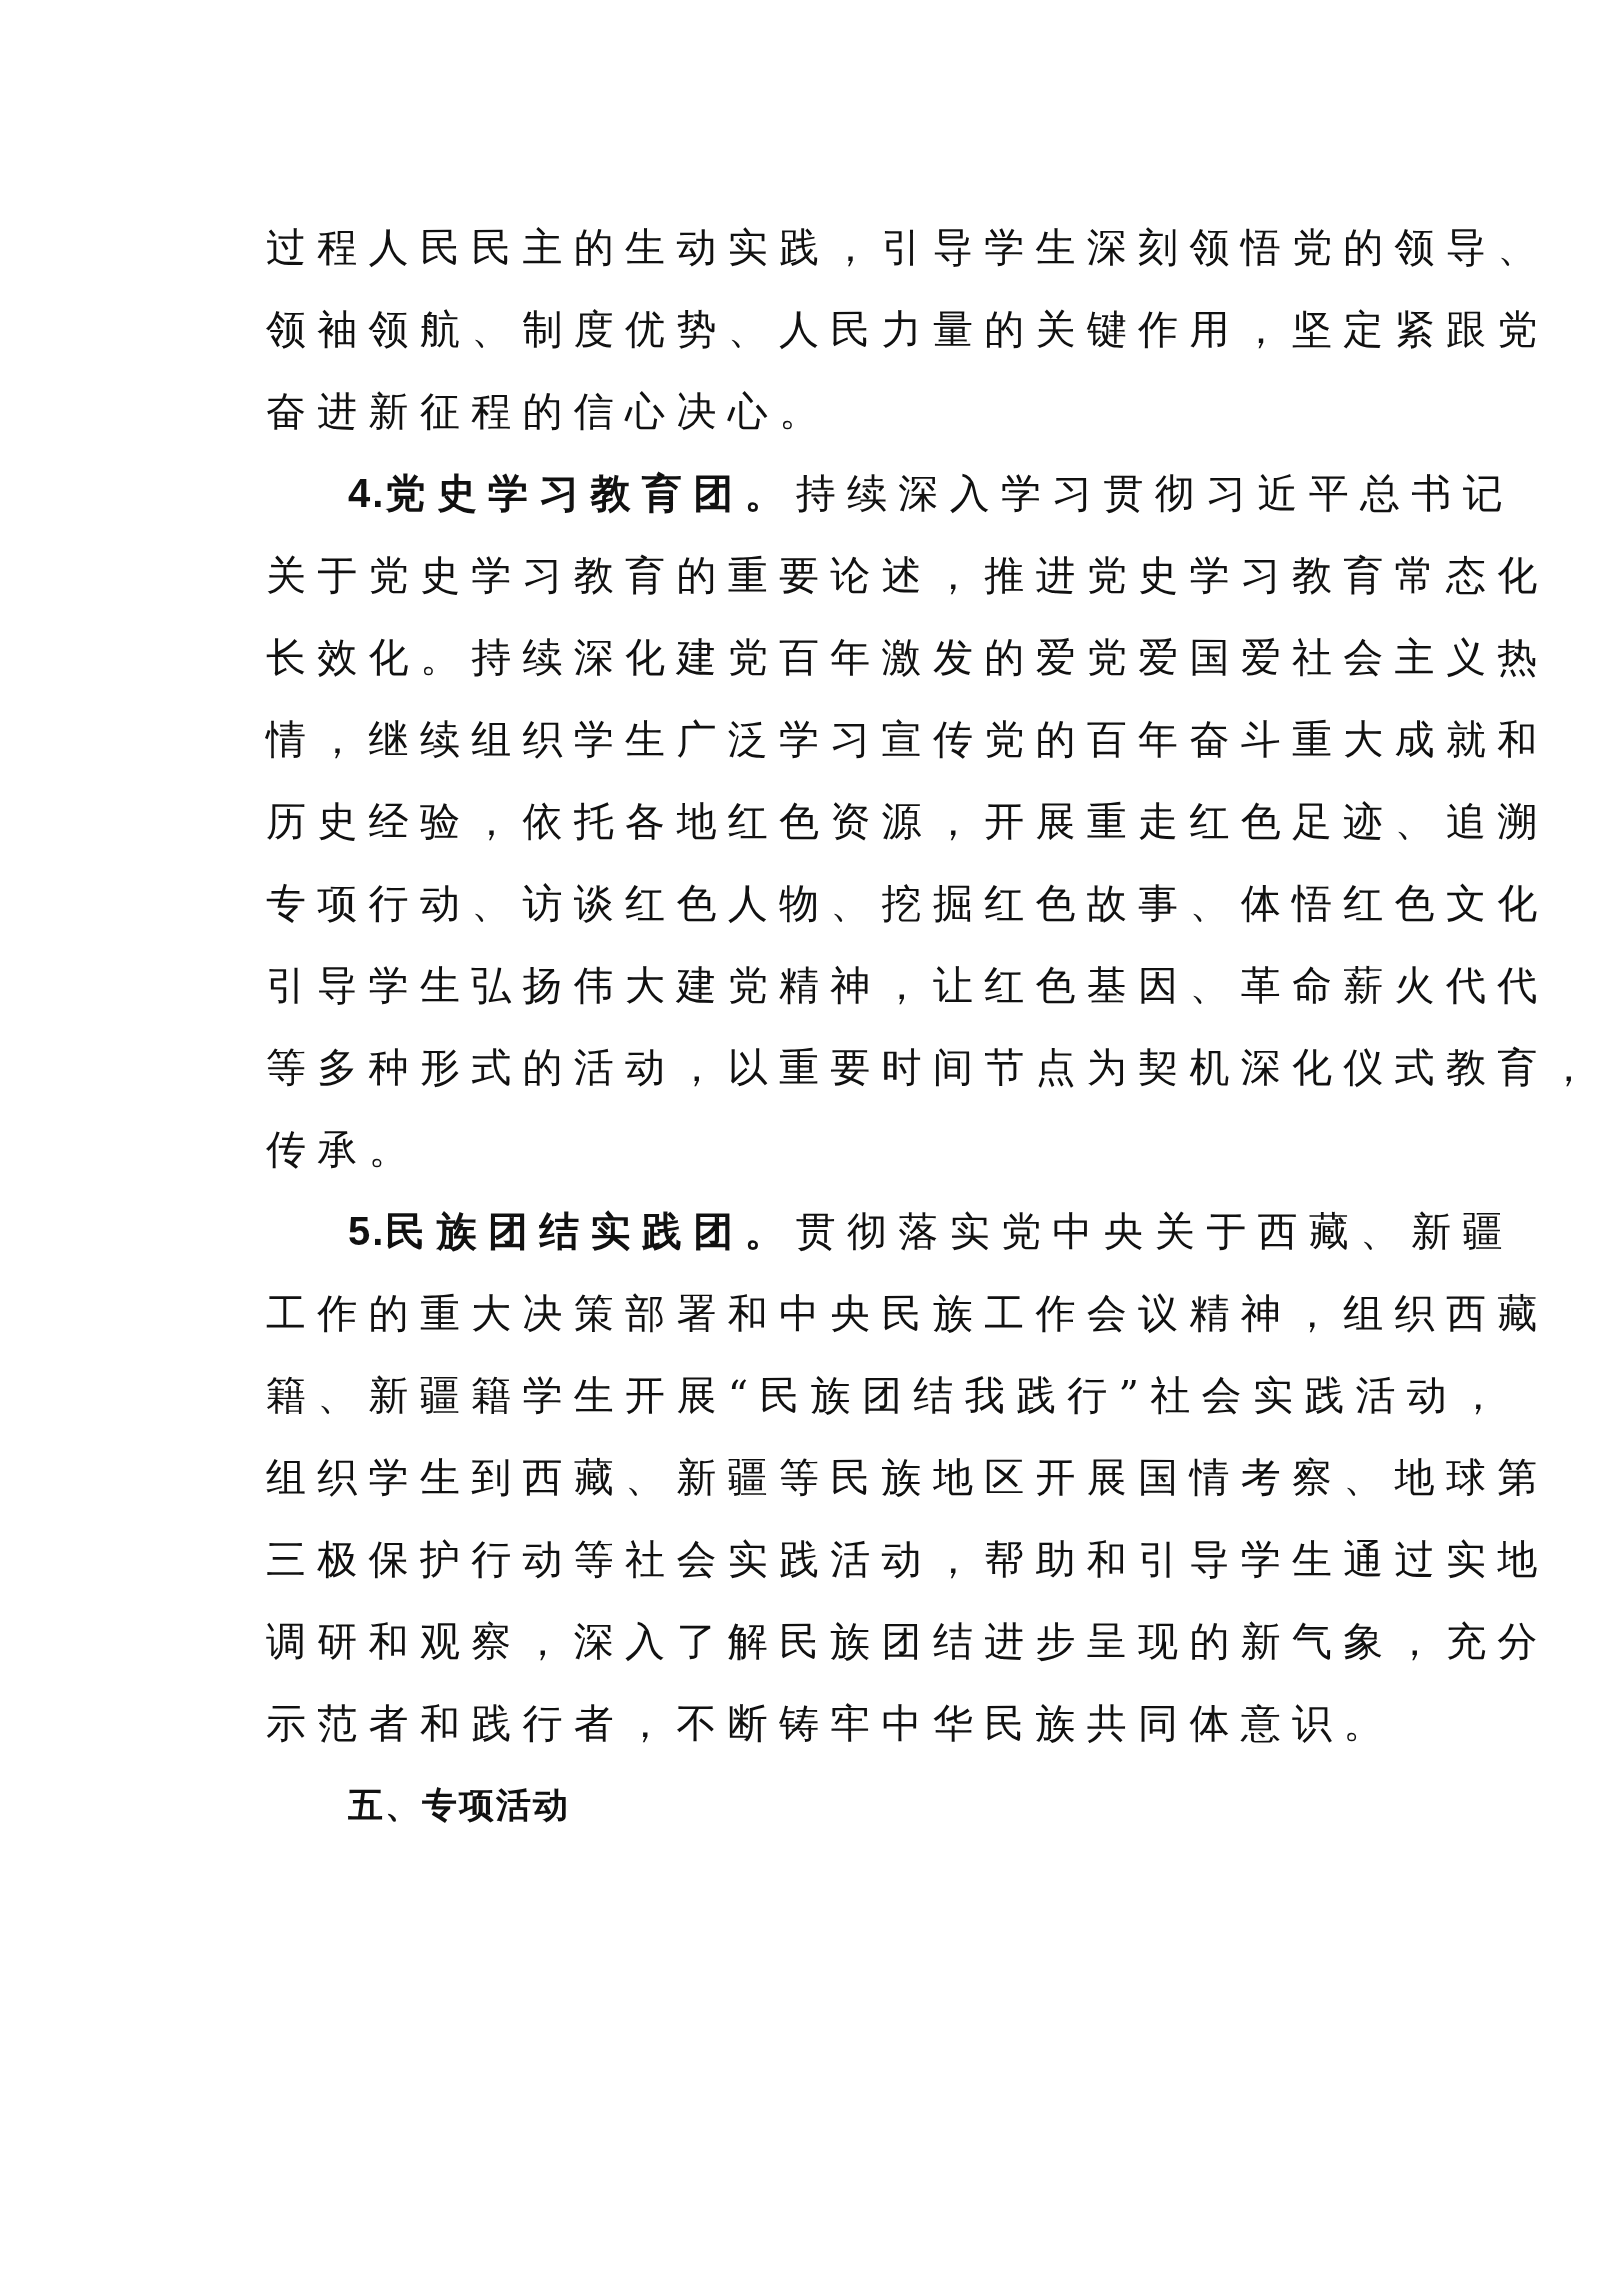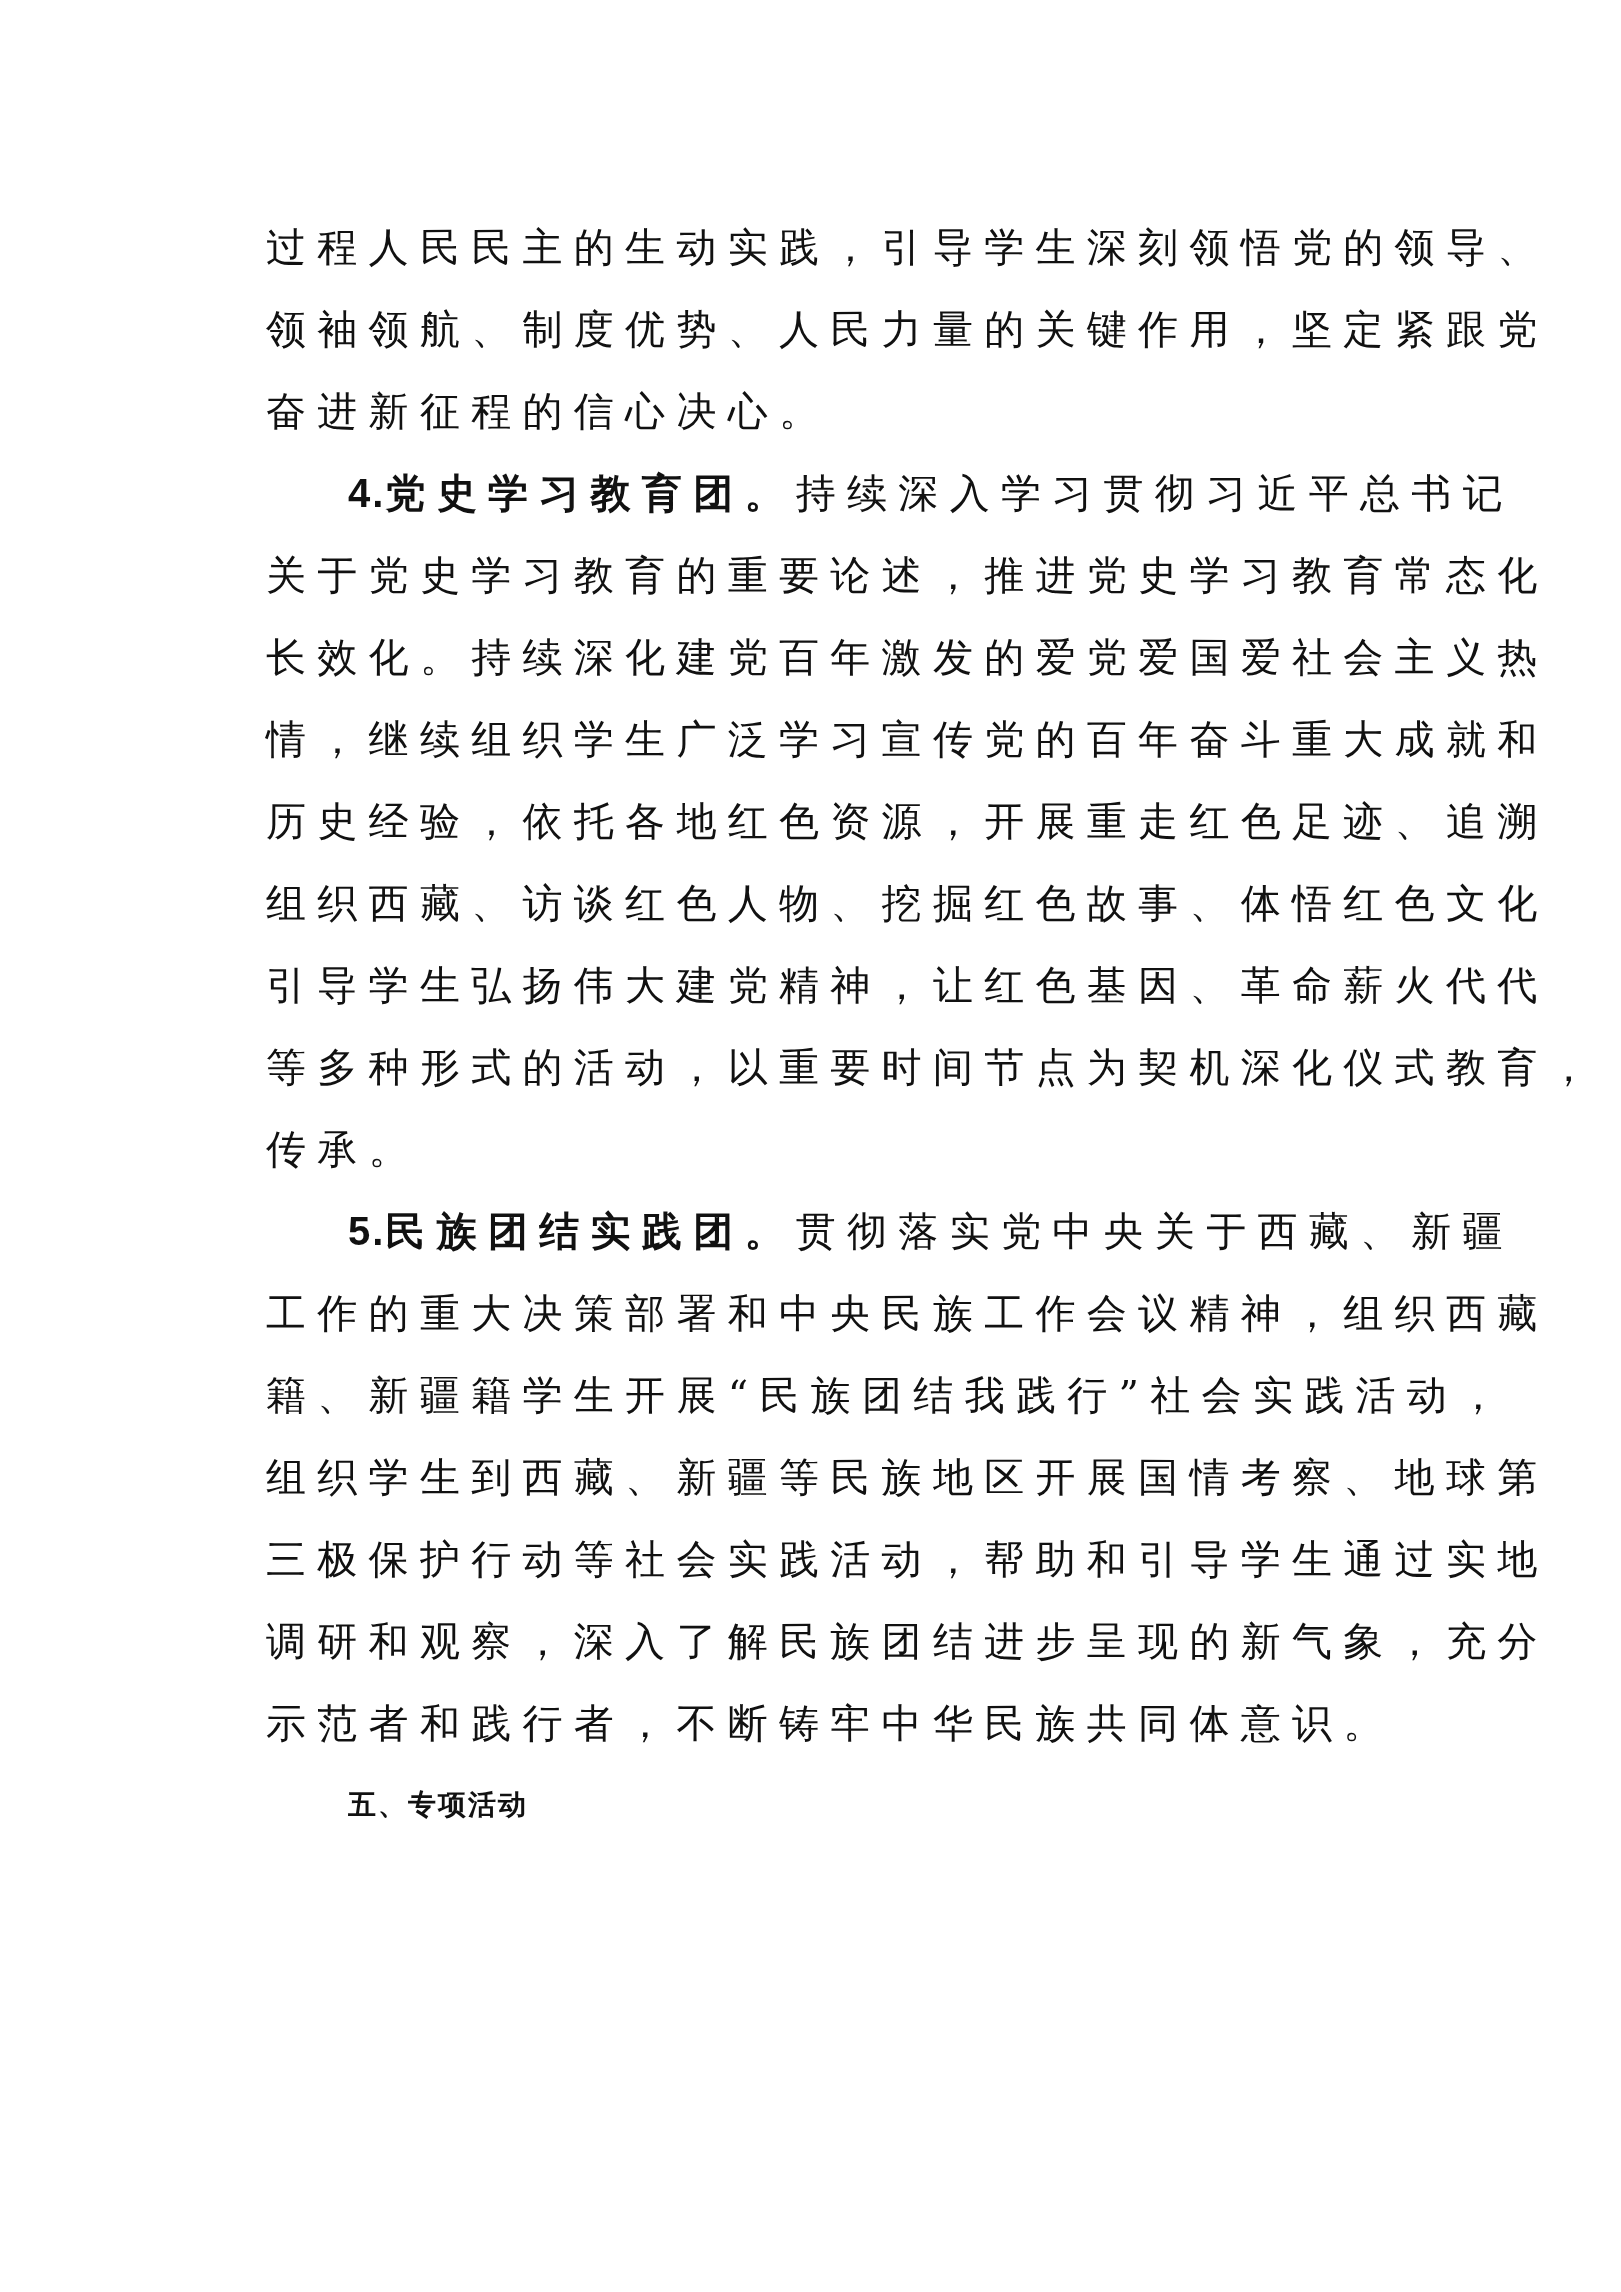--- a/index.html
+++ b/index.html
@@ -65,7 +65,7 @@
     <span class="line">长效化。持续深化建党百年激发的爱党爱国爱社会主义热</span>
     <span class="line">情，继续组织学生广泛学习宣传党的百年奋斗重大成就和</span>
     <span class="line">历史经验，依托各地红色资源，开展重走红色足迹、追溯</span>
-    <span class="line">组织西藏、访谈红色人物、挖掘红色故事、体悟红色文化</span>
+    <span class="line">专项行动、访谈红色人物、挖掘红色故事、体悟红色文化</span>
     <span class="line">引导学生弘扬伟大建党精神，让红色基因、革命薪火代代</span>
     <span class="line">等多种形式的活动，以重要时间节点为契机深化仪式教育，</span>
     <span class="line">传承。</span>

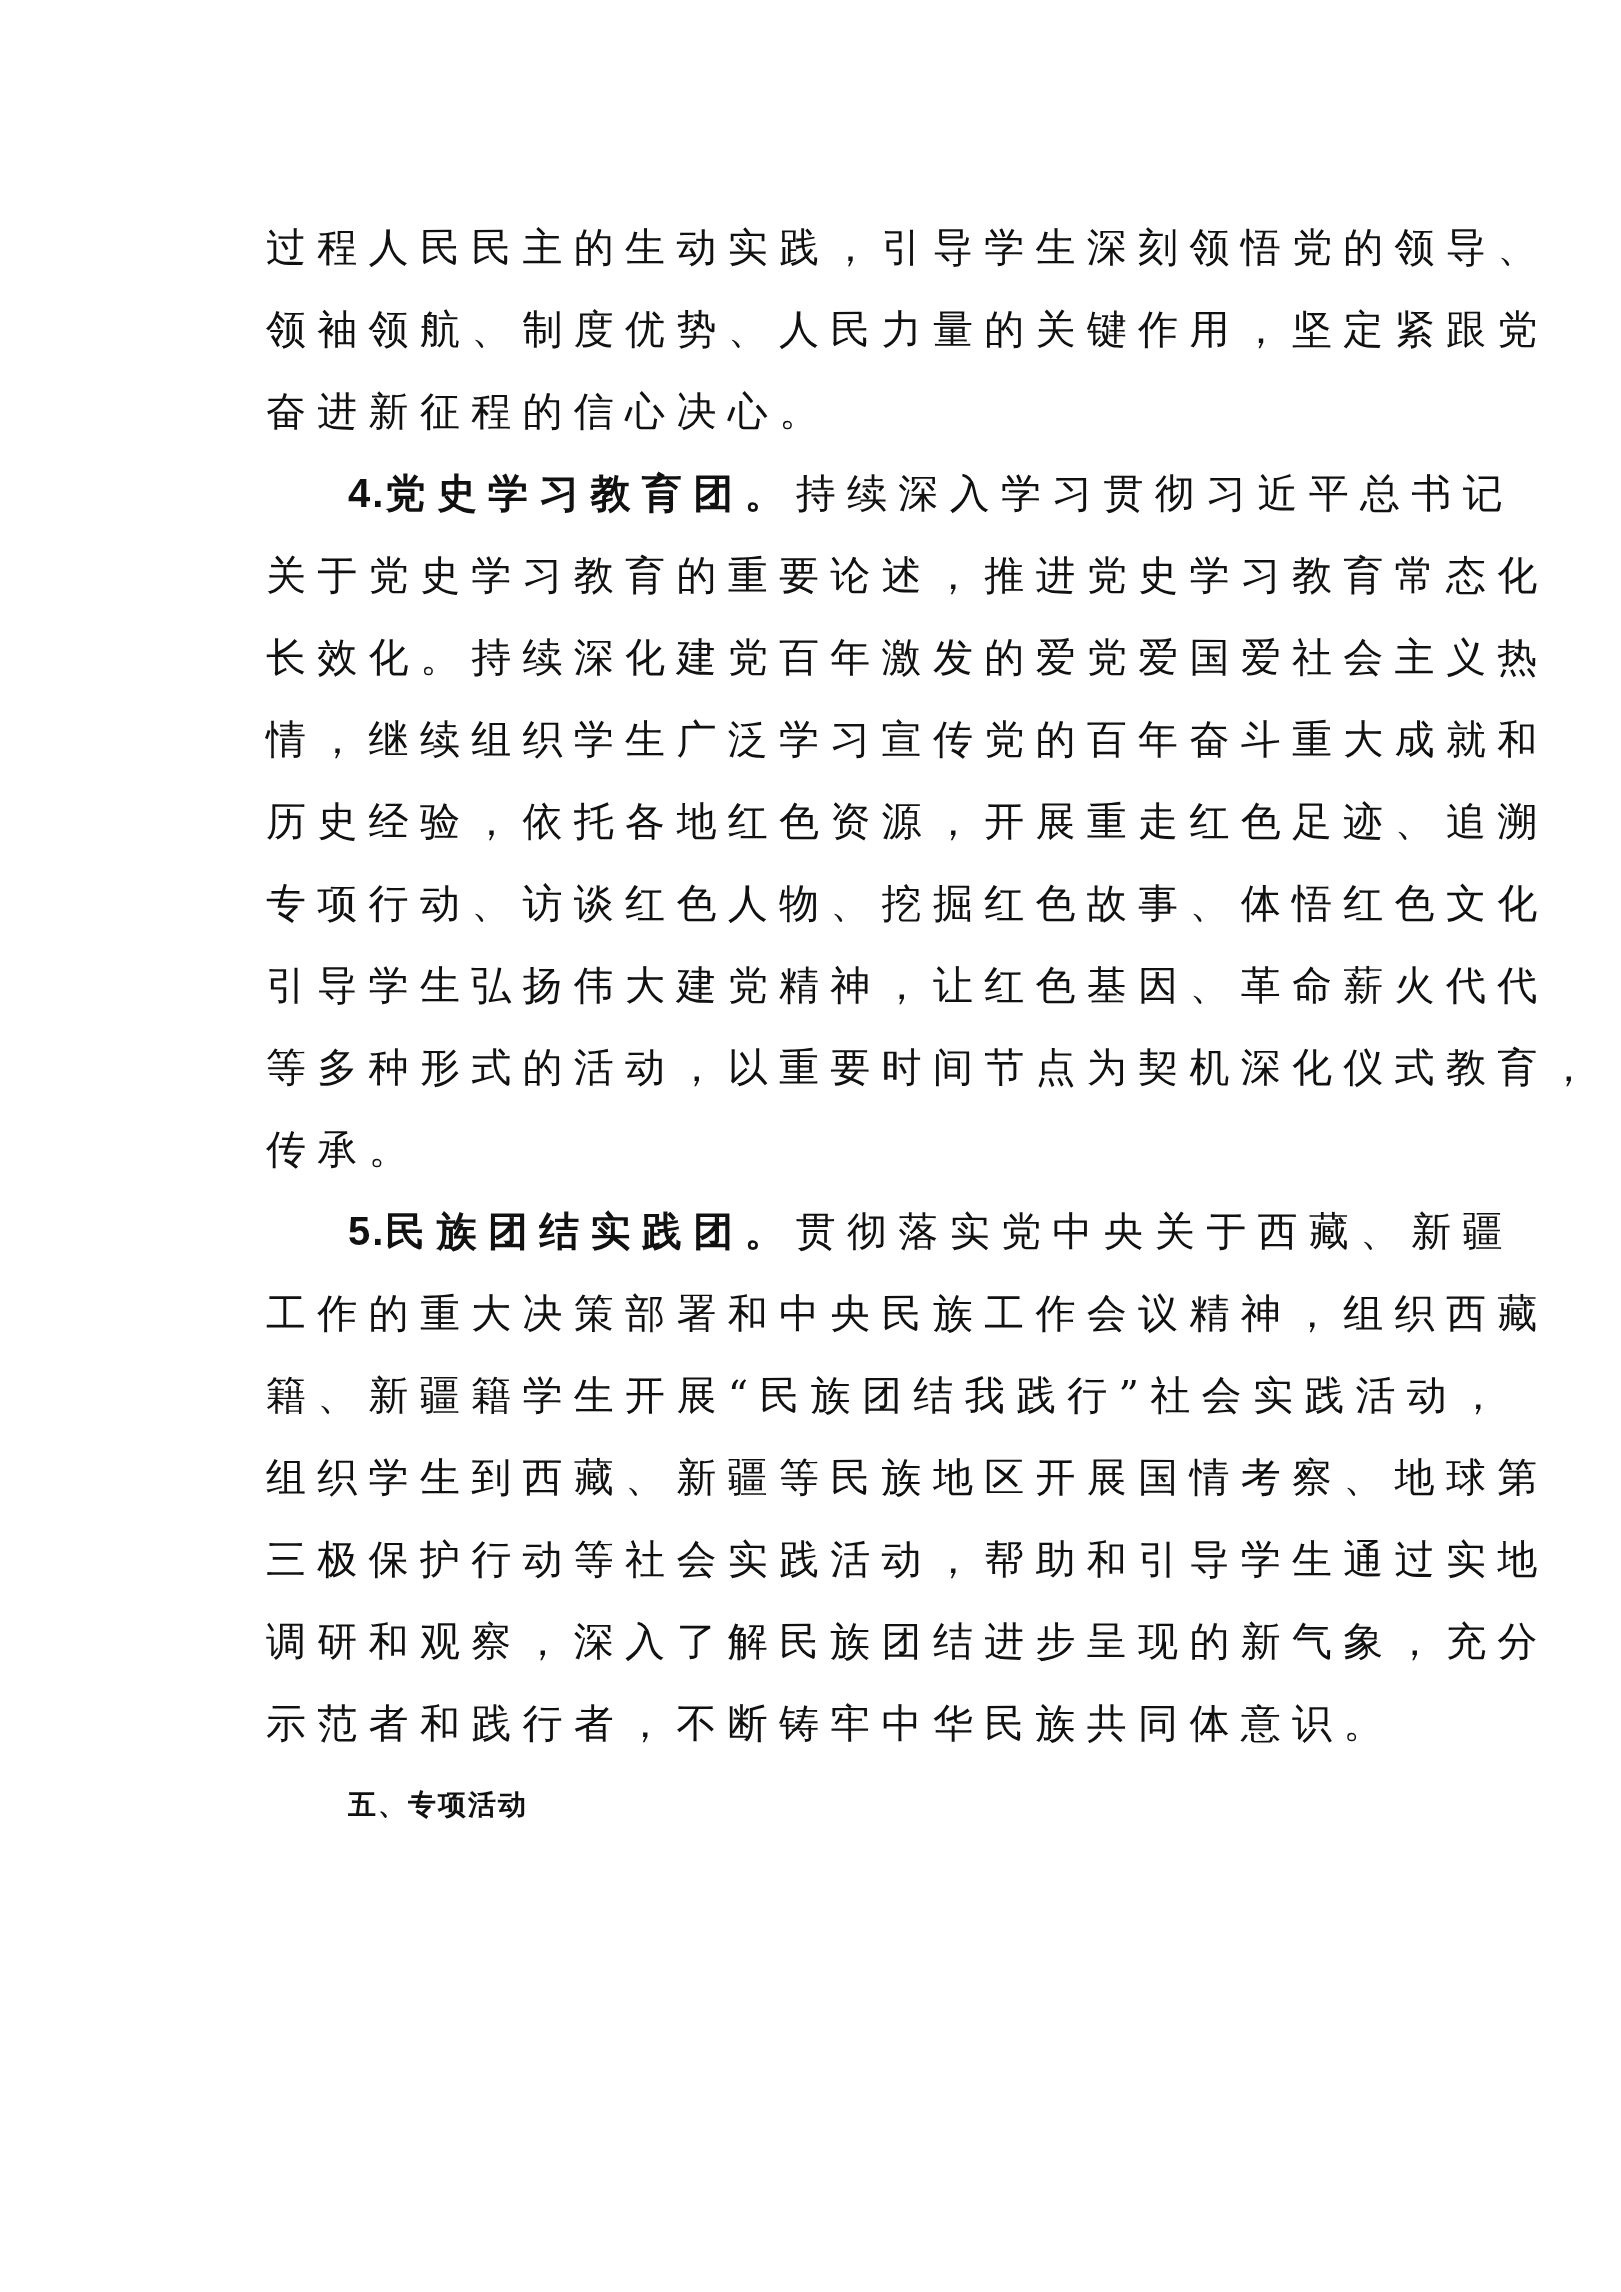--- a/index.html
+++ b/index.html
@@ -45,7 +45,7 @@
     font-family: "DejaVu Sans", "Liberation Sans", sans-serif;
     font-weight: bold;
     letter-spacing: 2px;
-    font-size: 28px;
+    font-size: 35px;
   }
 </style>
 </head>

